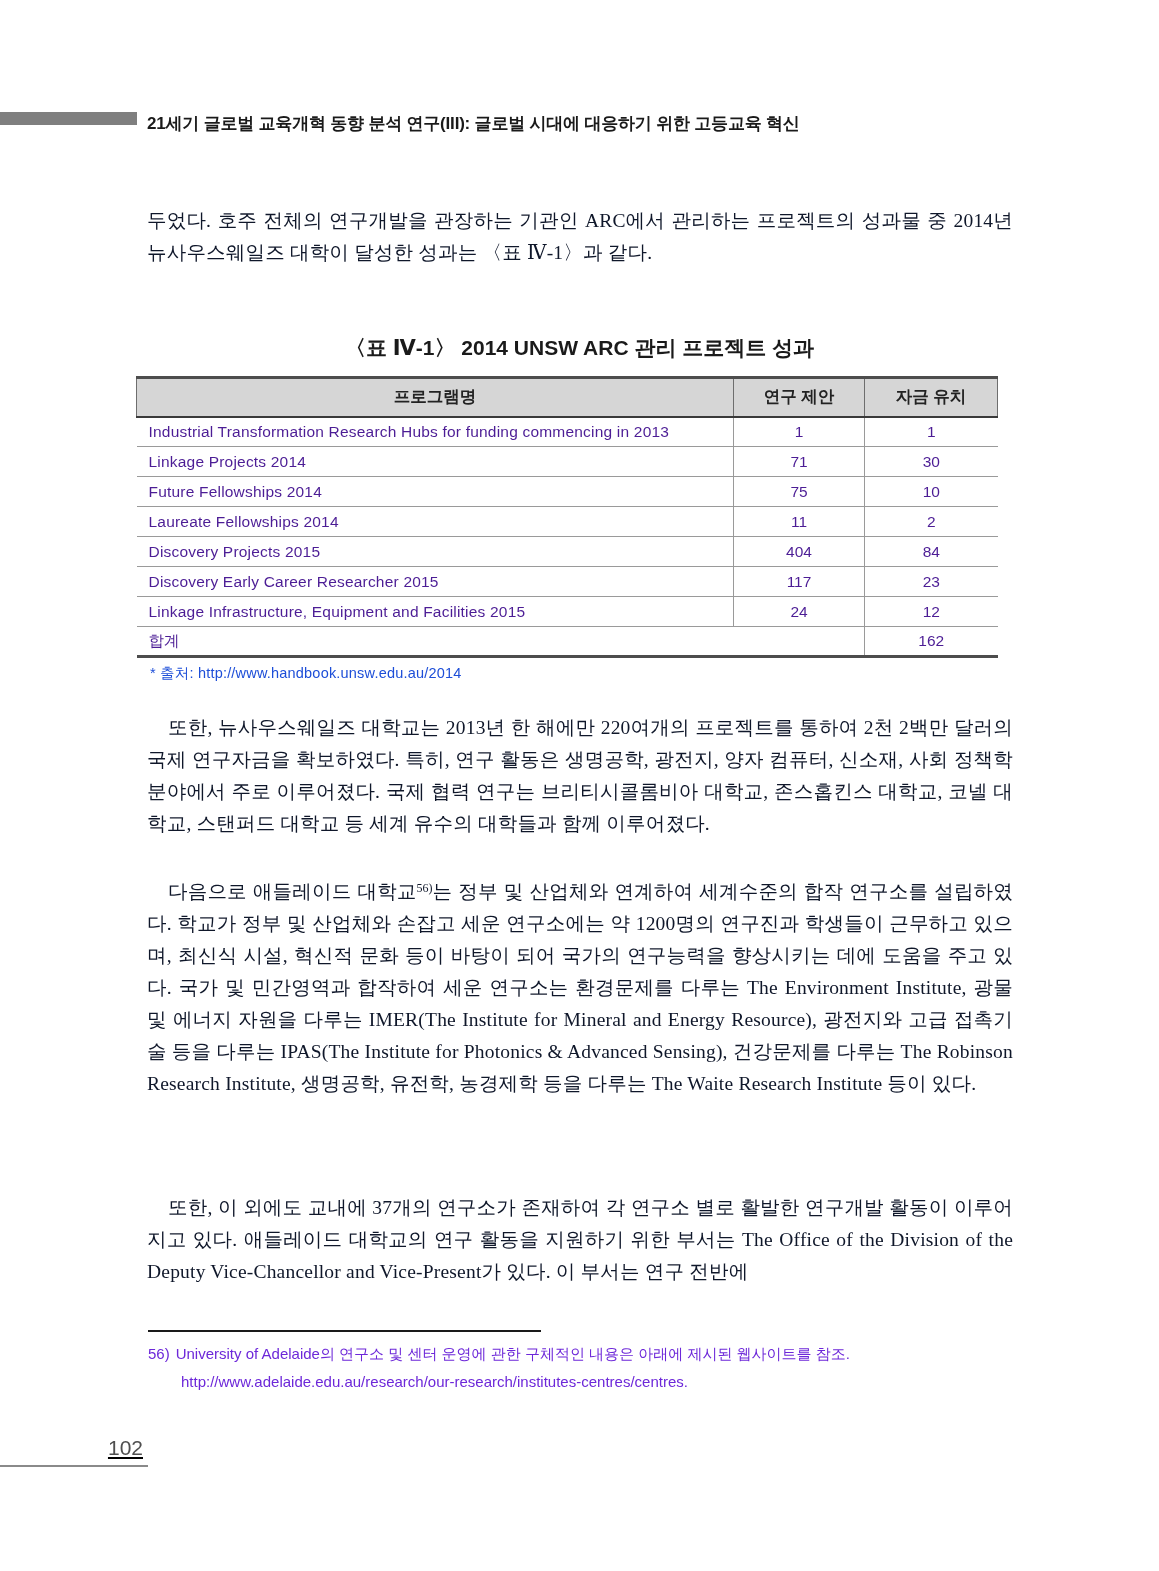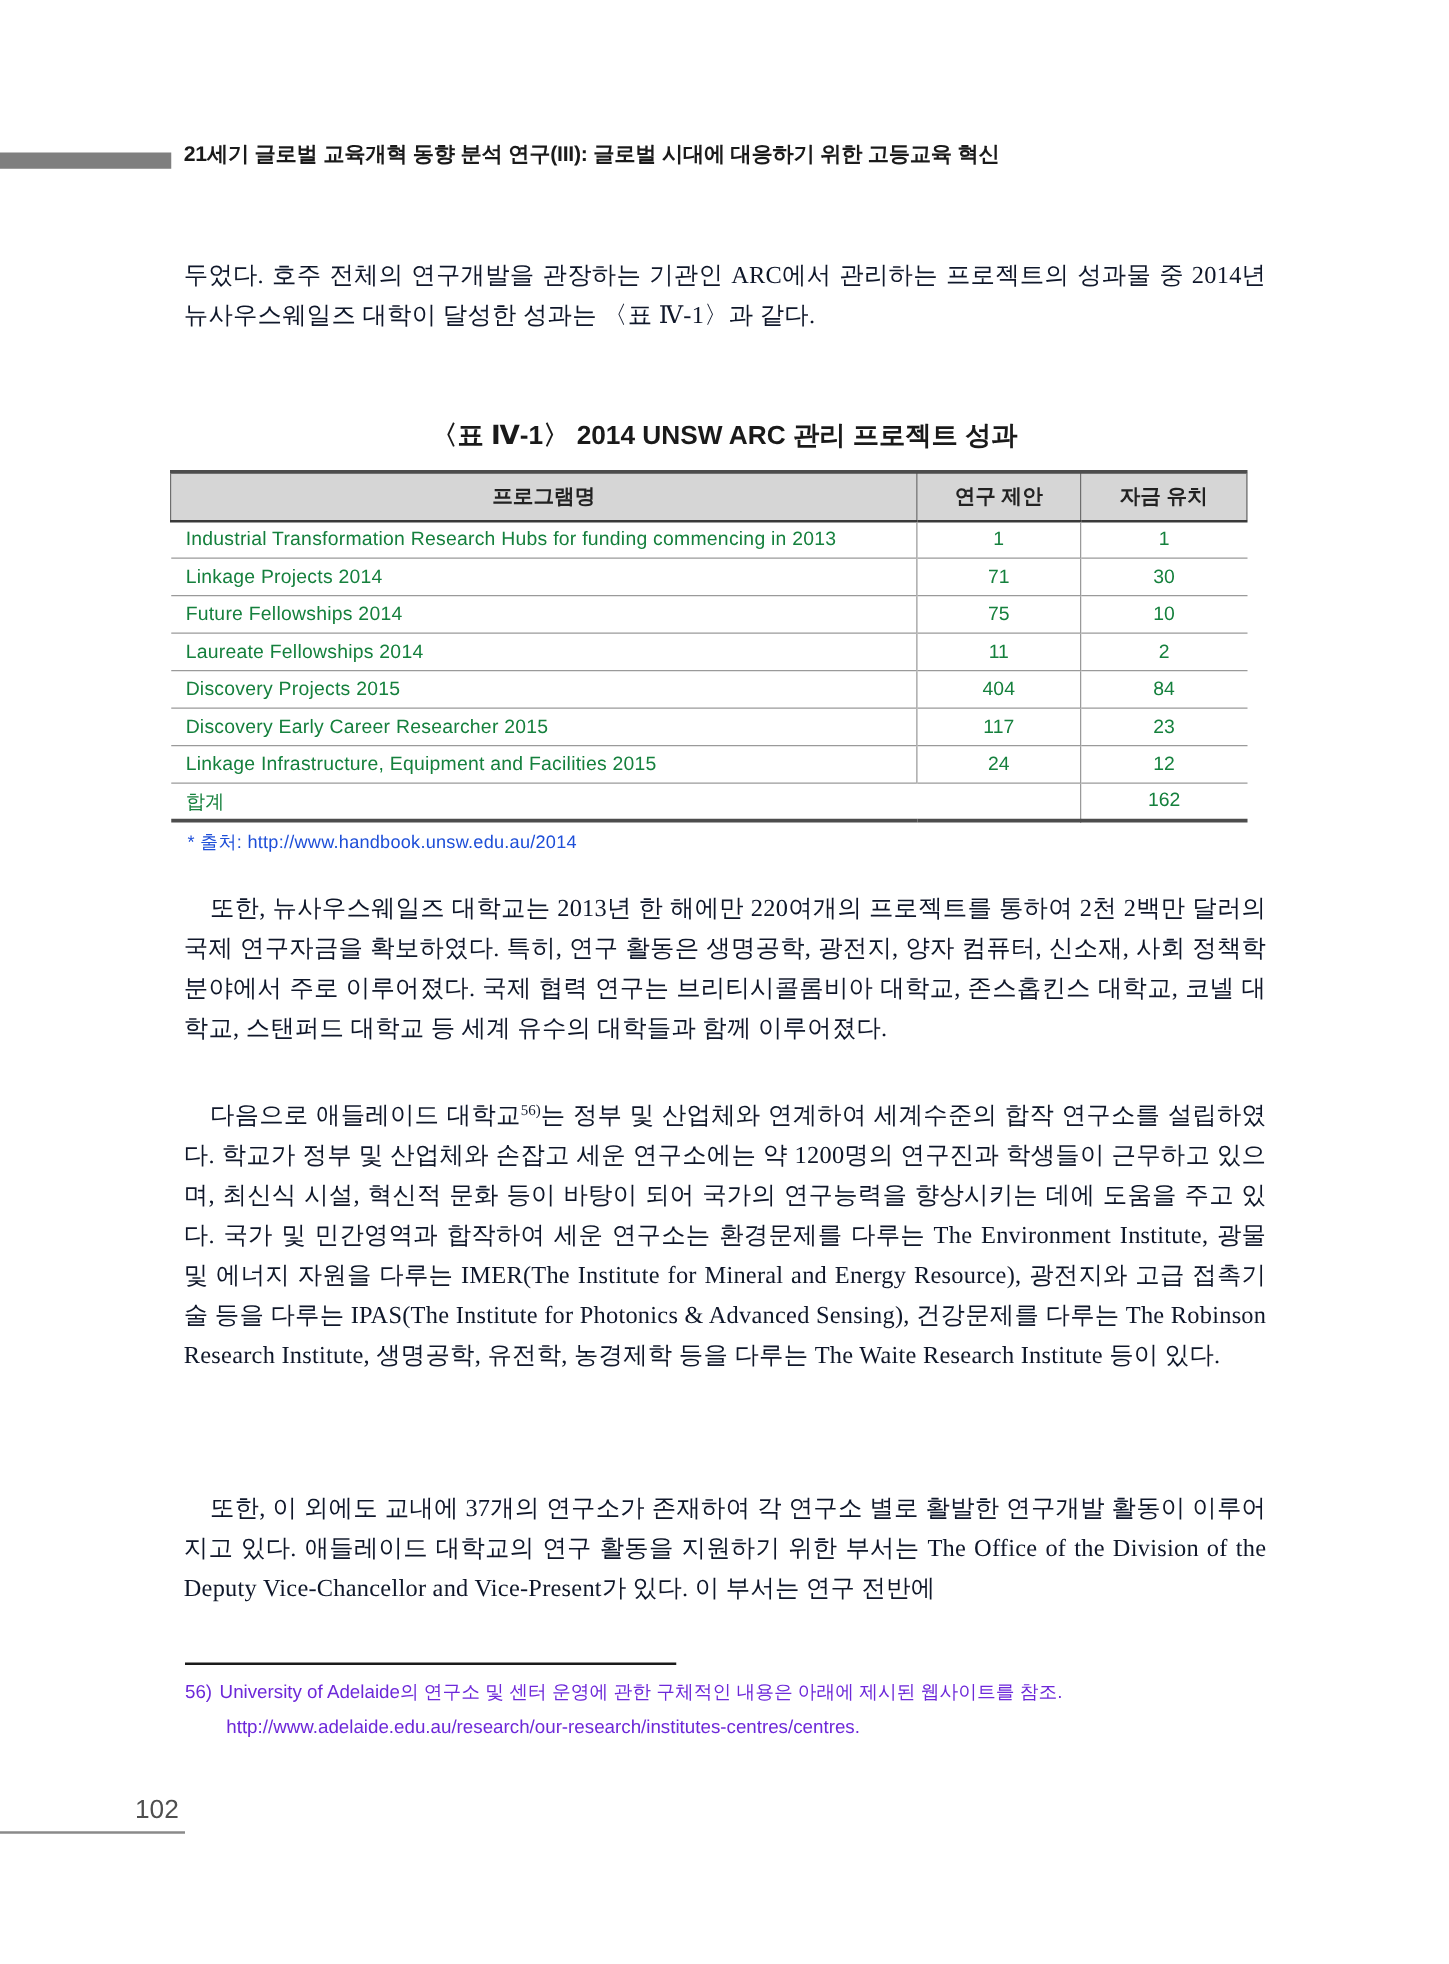--- a/index.html
+++ b/index.html
@@ -19,7 +19,7 @@
     left: 0; top: 112px;
     width: 100%;
     display: flex;
-    align-items: flex-end;
+    align-items: flex-start;
   }
   .head-bar {
     width: 137px; height: 13px;

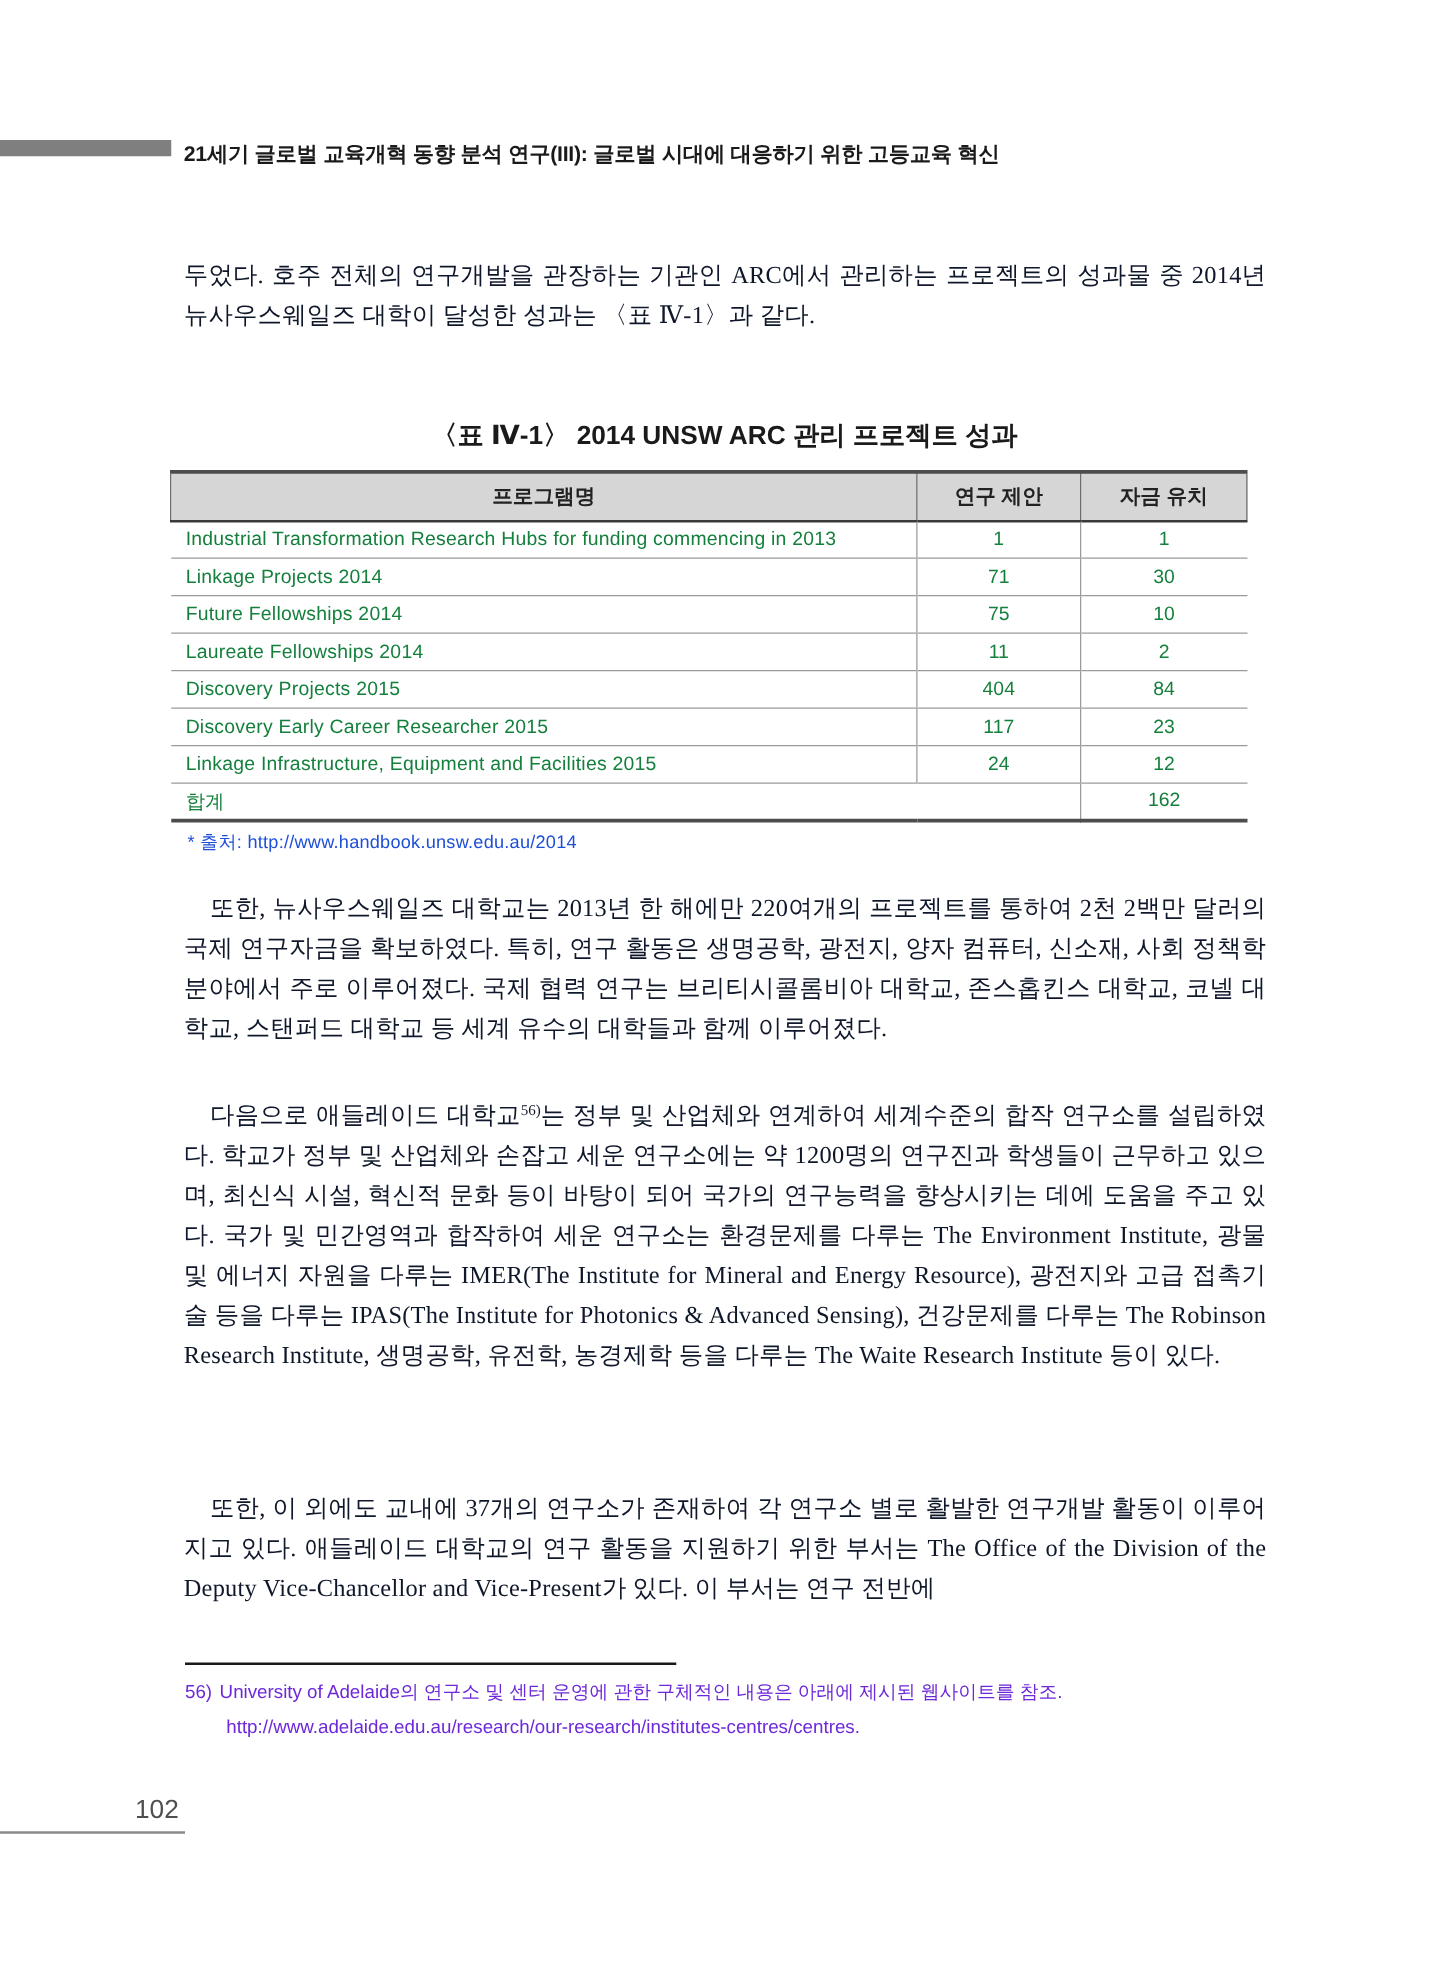--- a/index.html
+++ b/index.html
@@ -93,7 +93,7 @@
   .data-table td {
     height: 30px;
     font-size: 15.5px;
-    color: #15803d;
+    color: #4c1d95;
     border-top: 1px solid #9a9a9a;
   }
   .data-table td.name {

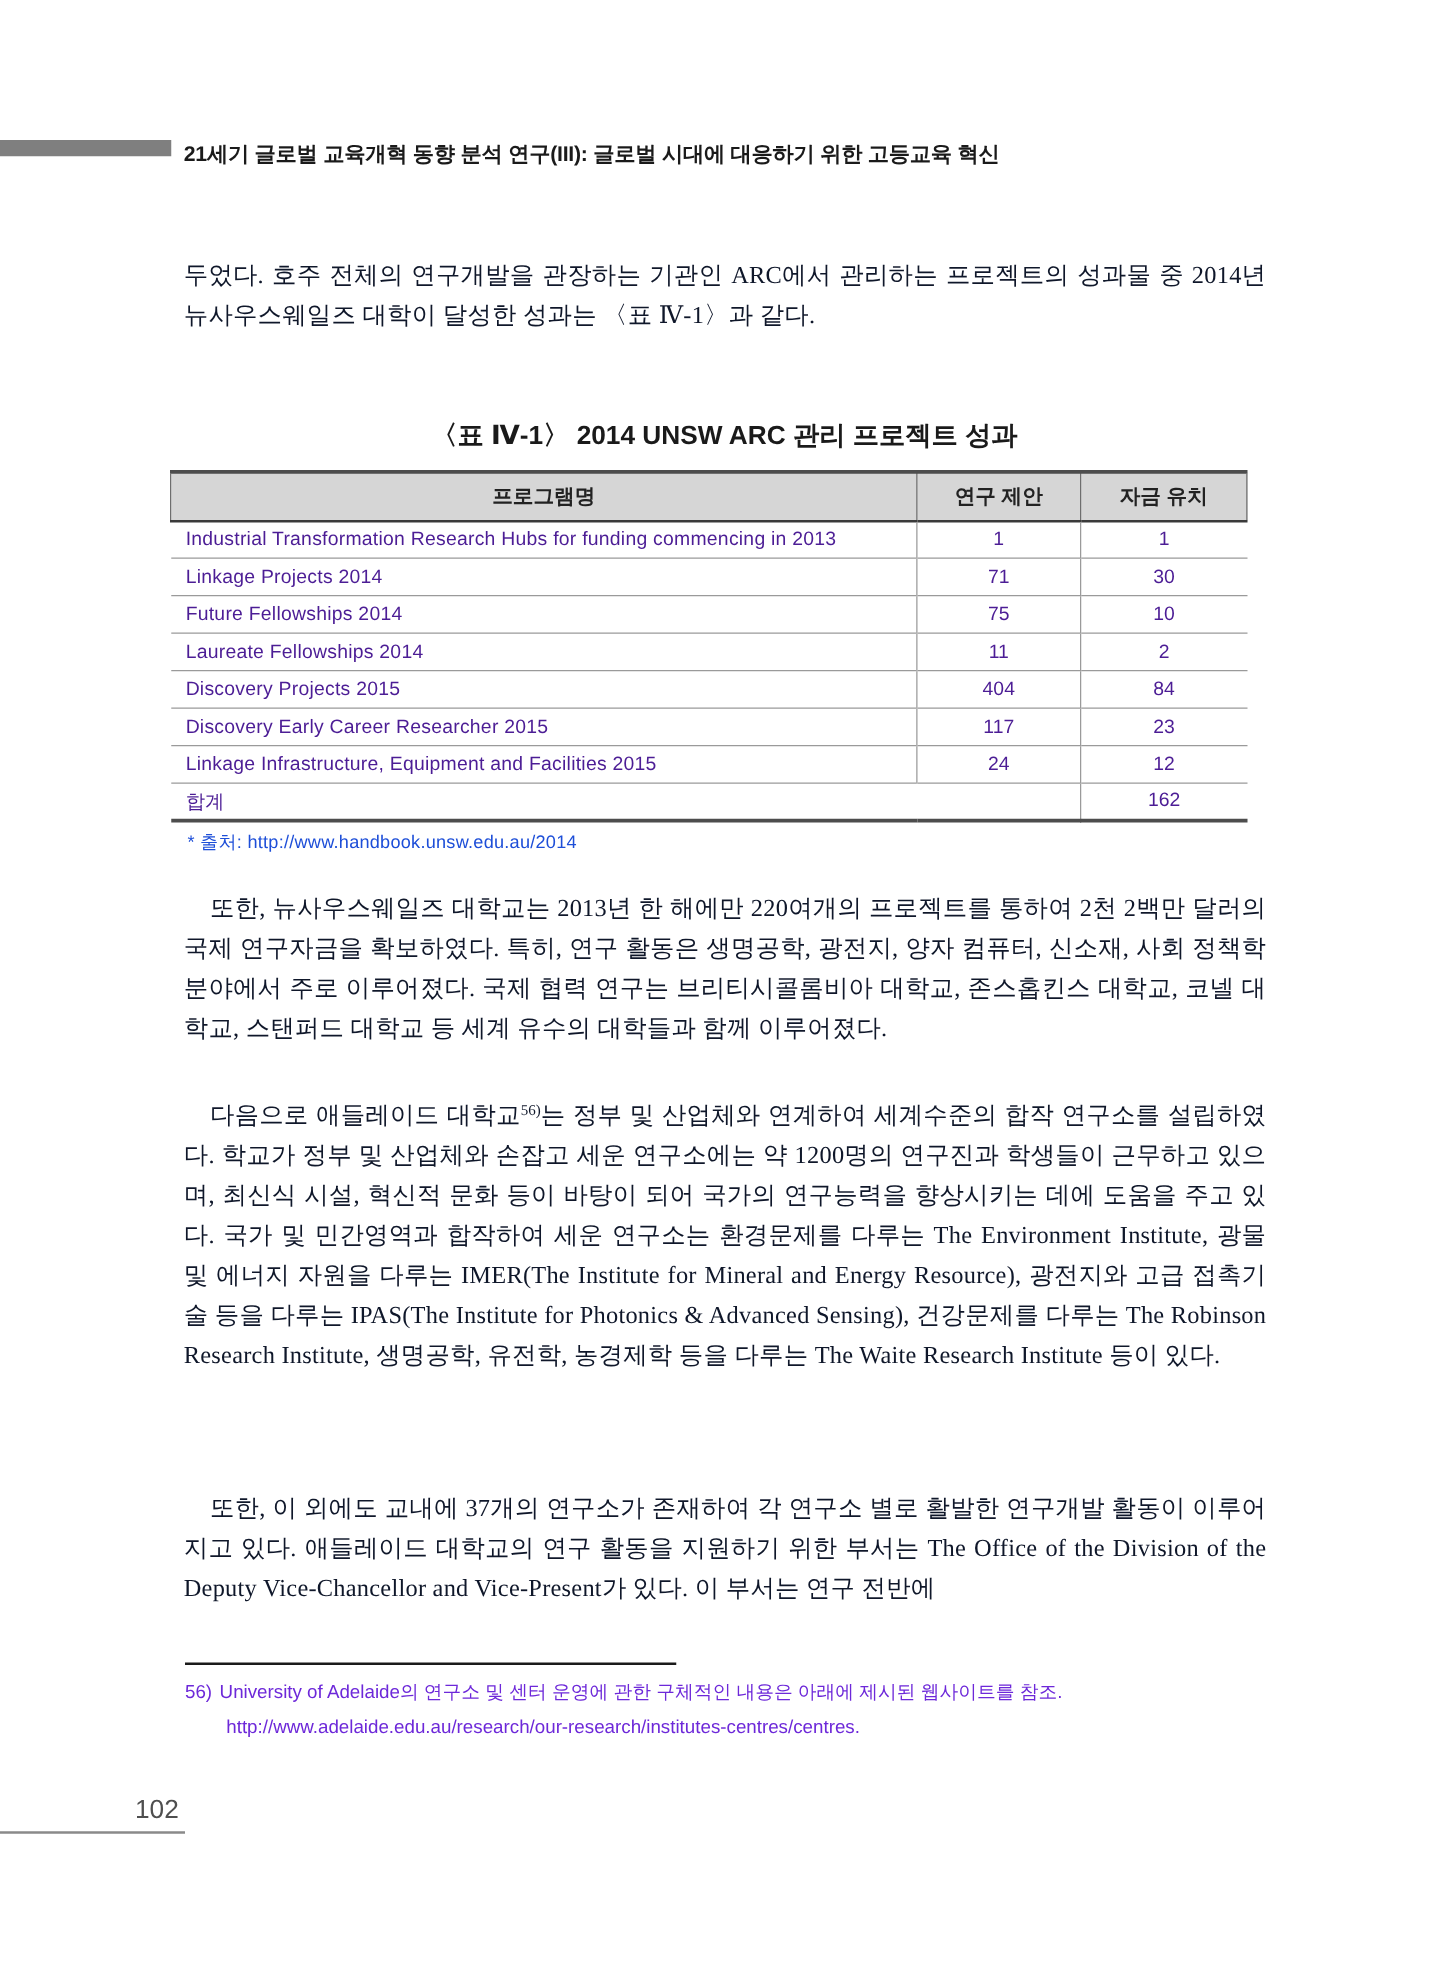--- a/index.html
+++ b/index.html
@@ -140,6 +140,7 @@
     position: absolute;
     left: 0; top: 1436px;
     width: 148px;
+    text-decoration: underline;
   }
   .page-number {
     display: block;

